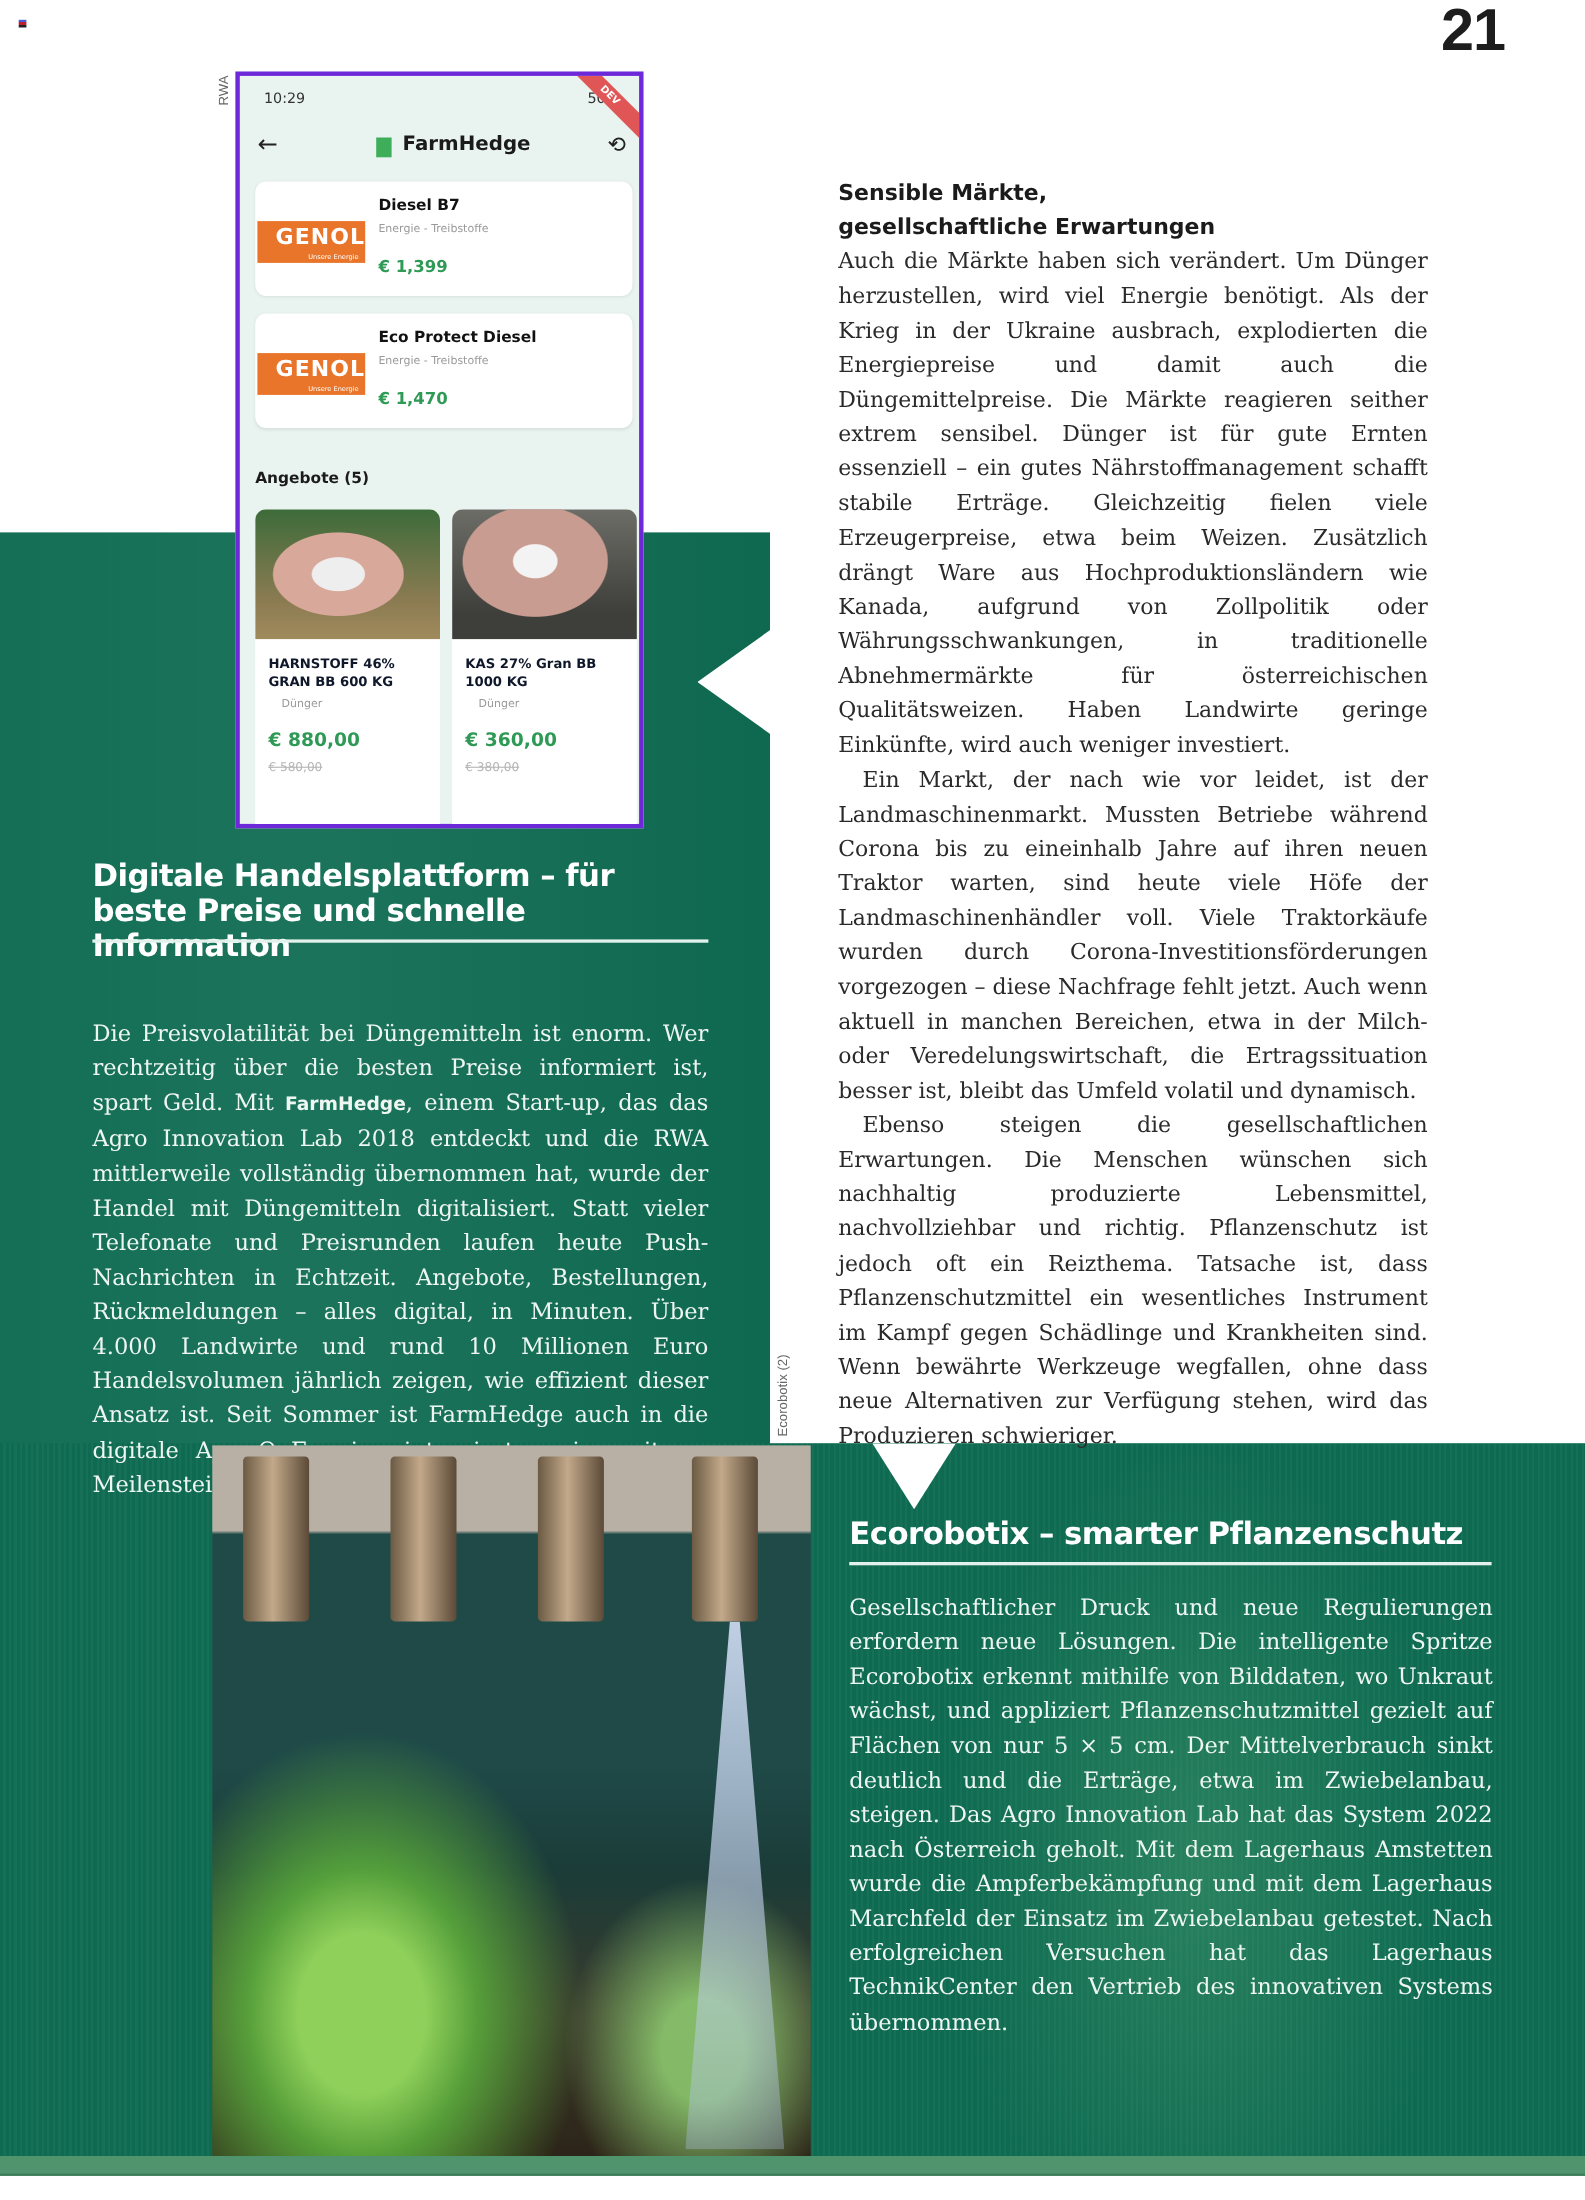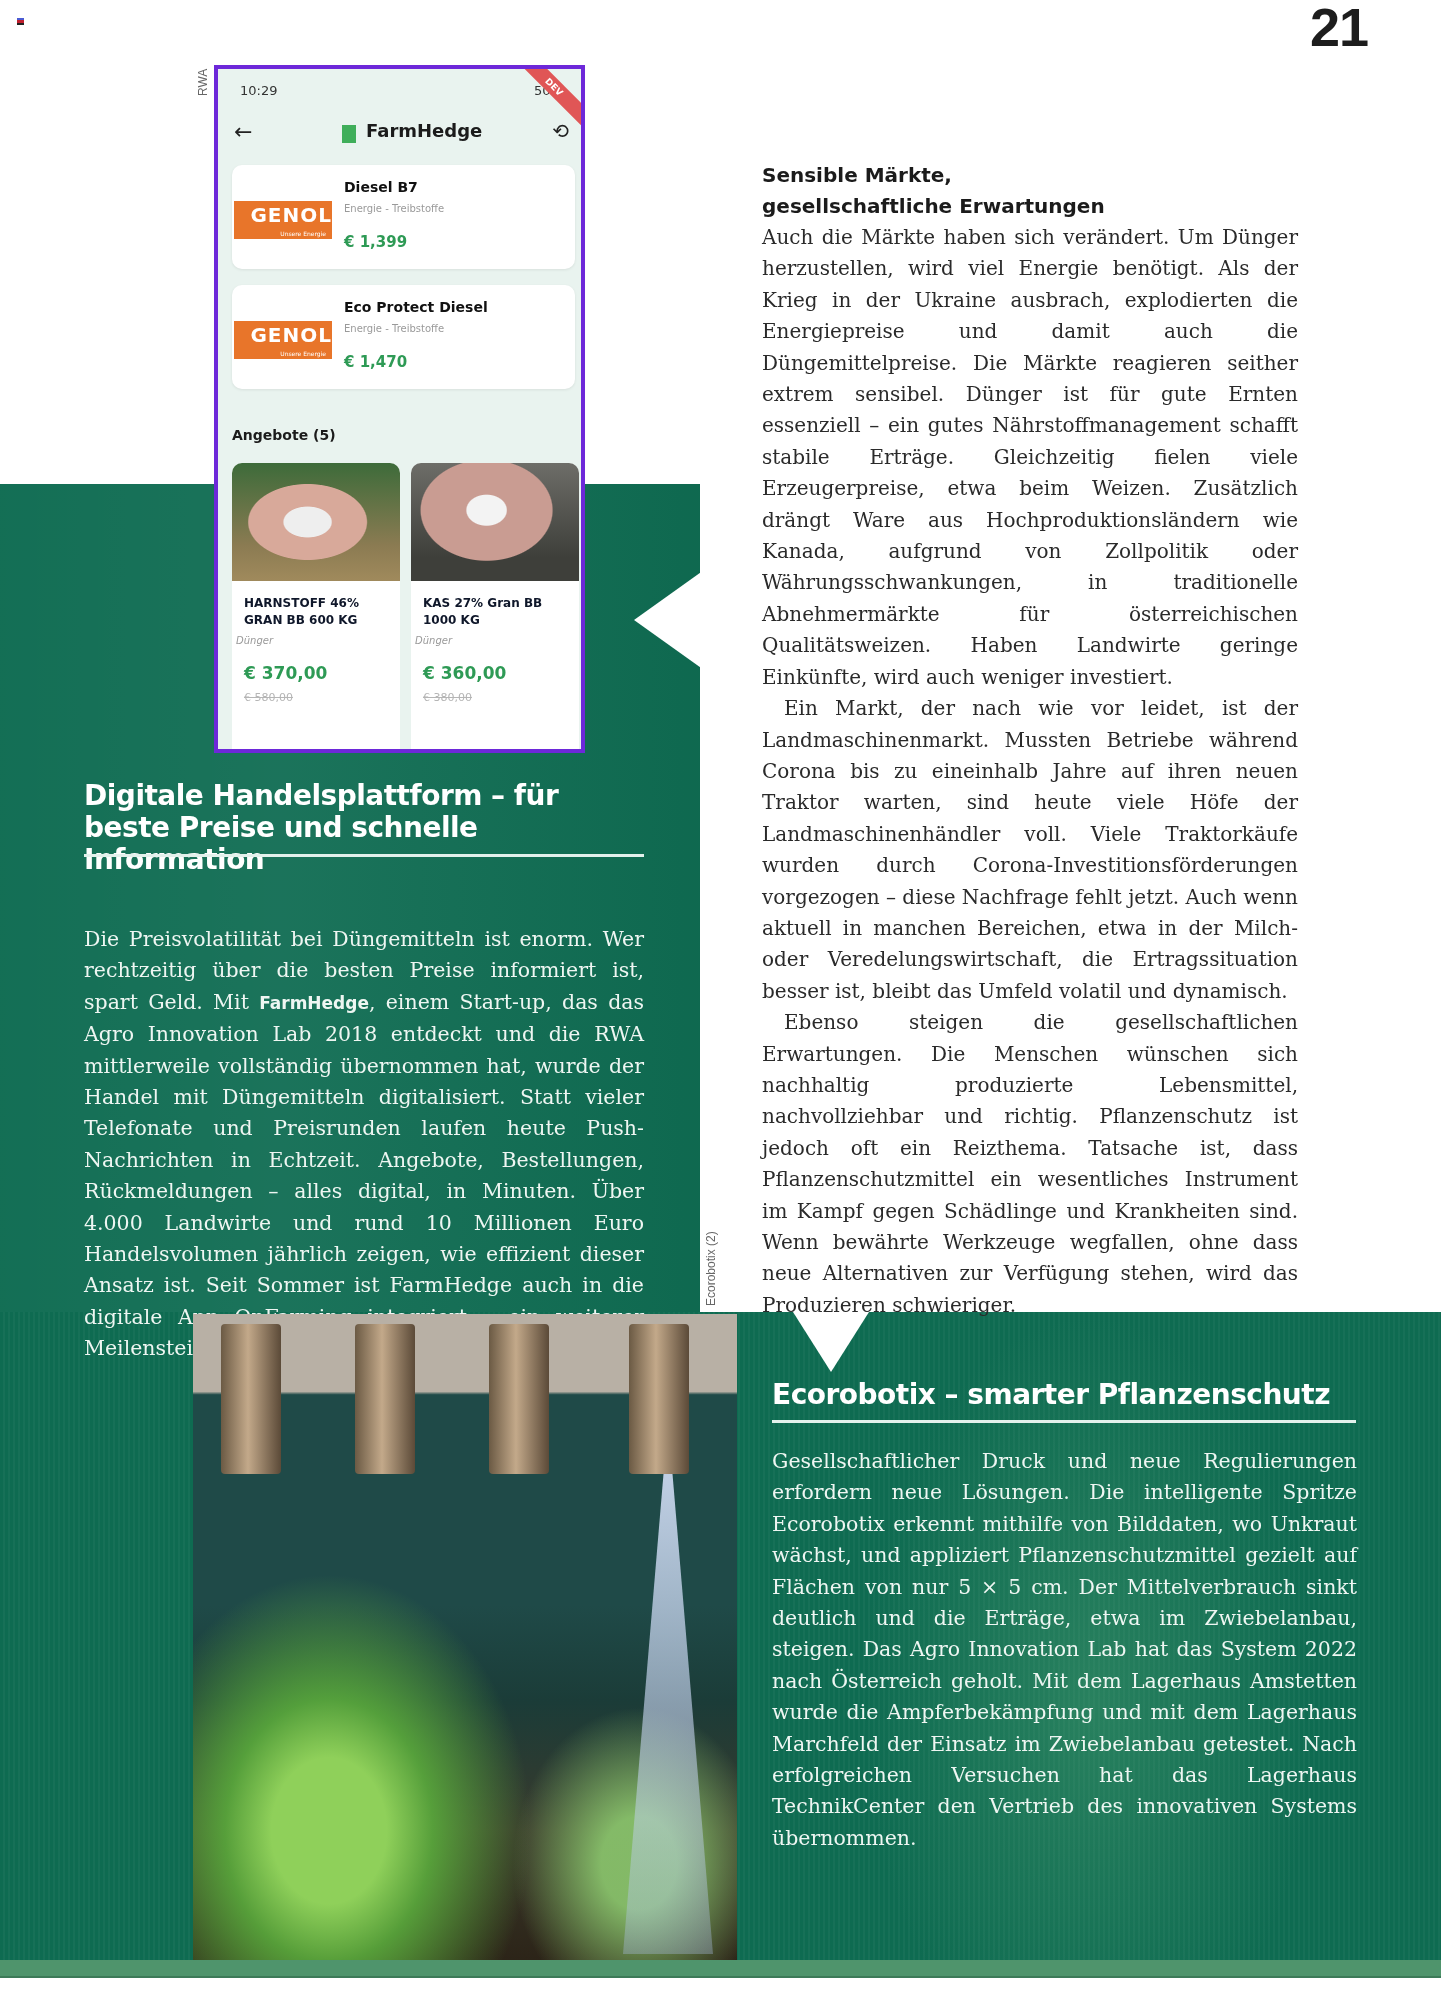--- a/index.html
+++ b/index.html
@@ -47,7 +47,7 @@
   .offer-img.a { background: radial-gradient(ellipse at 45% 50%, #eee 0 18%, #d8a99a 19% 45%, rgba(0,0,0,0) 46%), linear-gradient(#3d6b3a, #8b7b52 70%, #a08a5c); }
   .offer-img.b { background: radial-gradient(ellipse at 45% 40%, #f3f3f3 0 15%, #c99c92 16% 50%, rgba(0,0,0,0) 51%), linear-gradient(#6d6d68, #3e3f3a 80%); }
   .offer-name { position: absolute; left: 12px; top: 132px; font-size: 12px; font-weight: 700; color: #0f172a; line-height: 17px; width: 150px; }
-  .offer-cat { position: absolute; left: 4px; top: 172px; font-size: 10px; color: #9a9a9a; font-style: italic; }
+  .offer-cat { position: absolute; left: 24px; top: 172px; font-size: 10px; color: #9a9a9a; }
   .offer-price { position: absolute; left: 12px; top: 200px; font-size: 17px; font-weight: 700; color: #2e9a55; }
   .offer-old { position: absolute; left: 12px; top: 228px; font-size: 11px; color: #b5b5b5; text-decoration: line-through; }
 

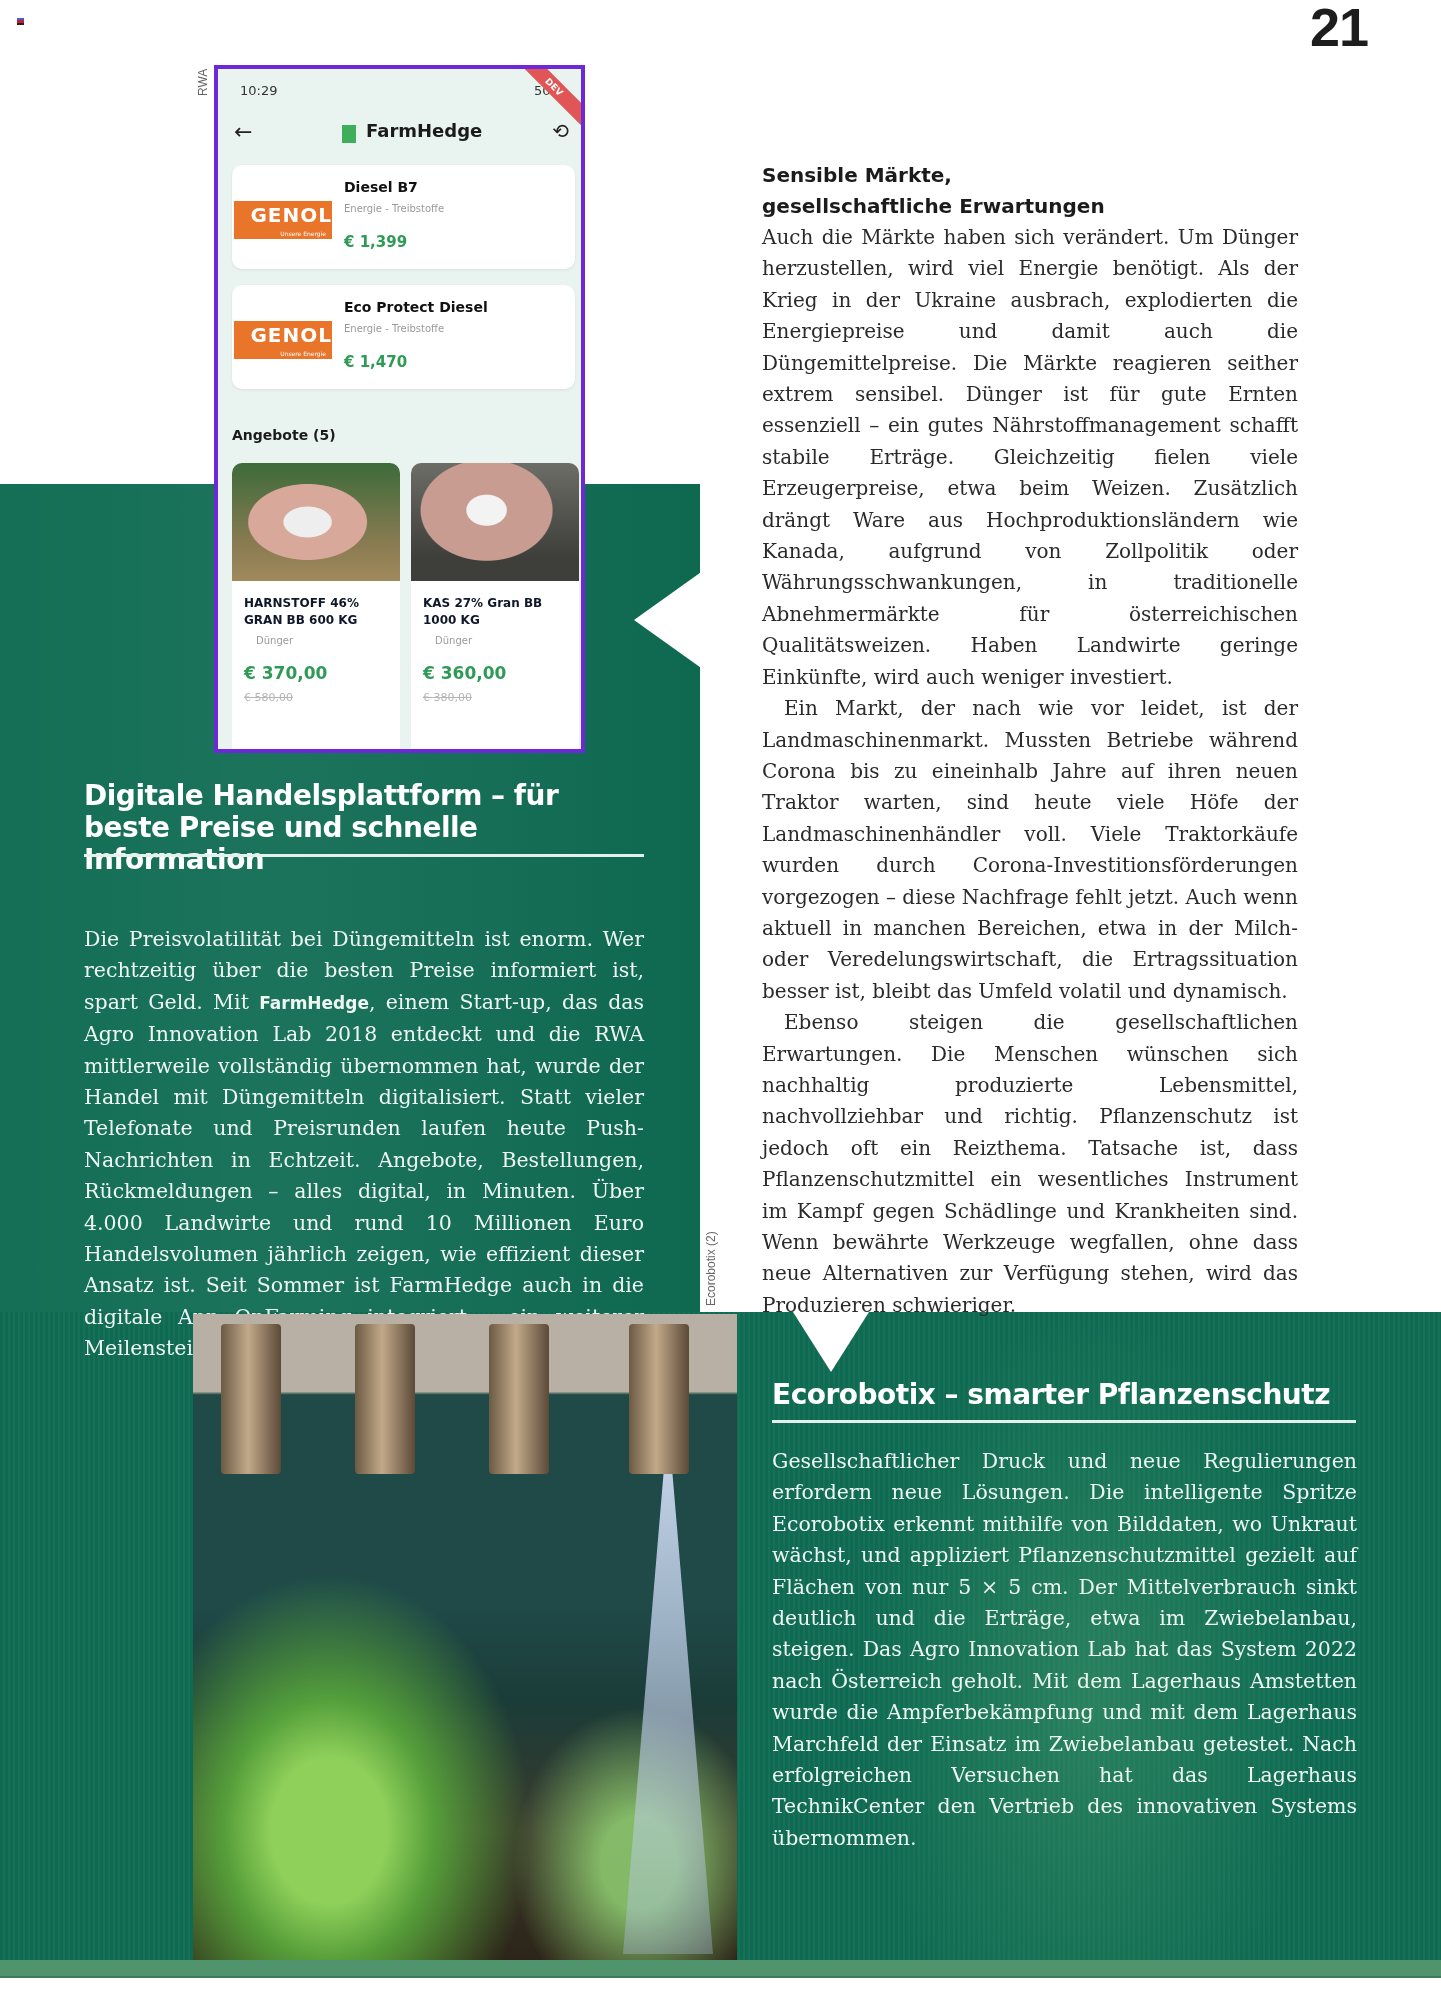--- a/index.html
+++ b/index.html
@@ -123,7 +123,7 @@
     <div class="offer-img a"></div>
     <div class="offer-name">HARNSTOFF 46% GRAN BB 600 KG</div>
     <div class="offer-cat">Dünger</div>
-    <div class="offer-price">€ 370,00</div>
+    <div class="offer-price">€ 880,00</div>
     <div class="offer-old">€ 580,00</div>
   </div>
   <div class="offer-card" style="left:193px;">

